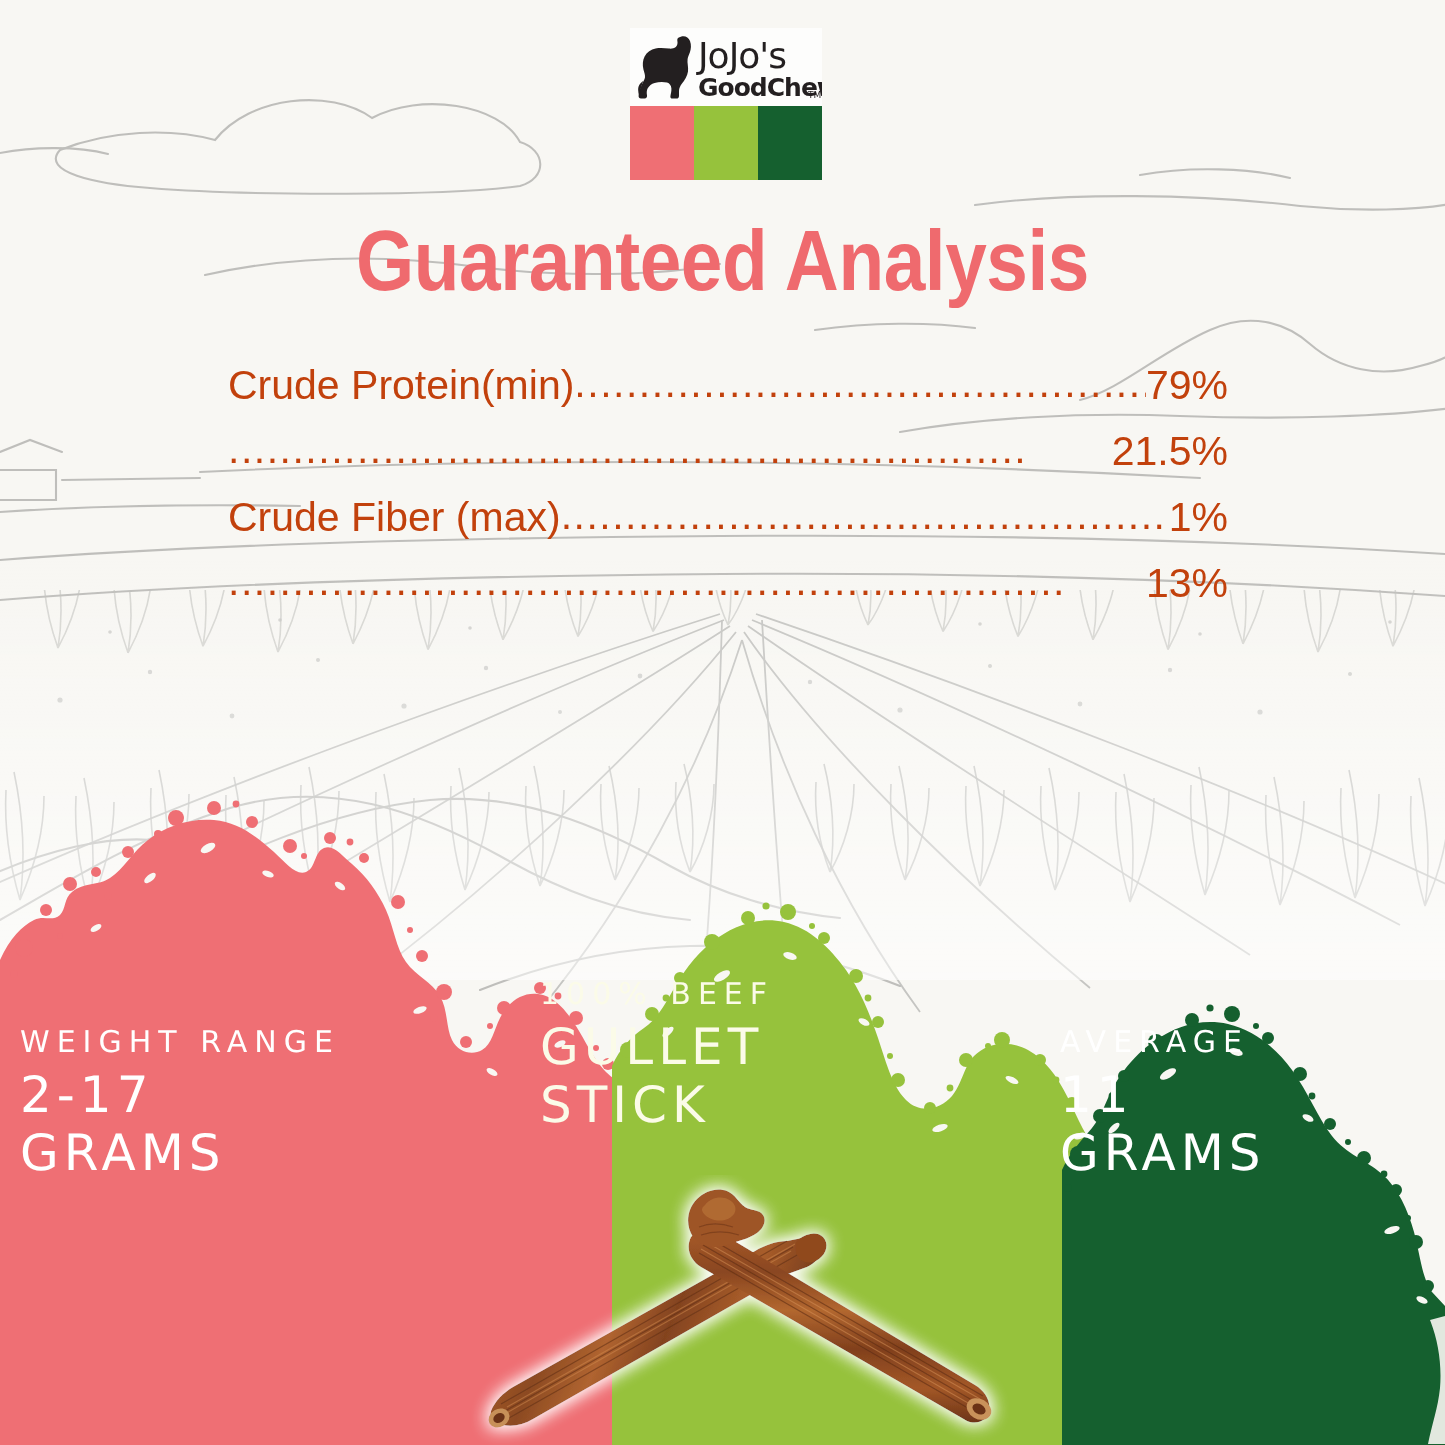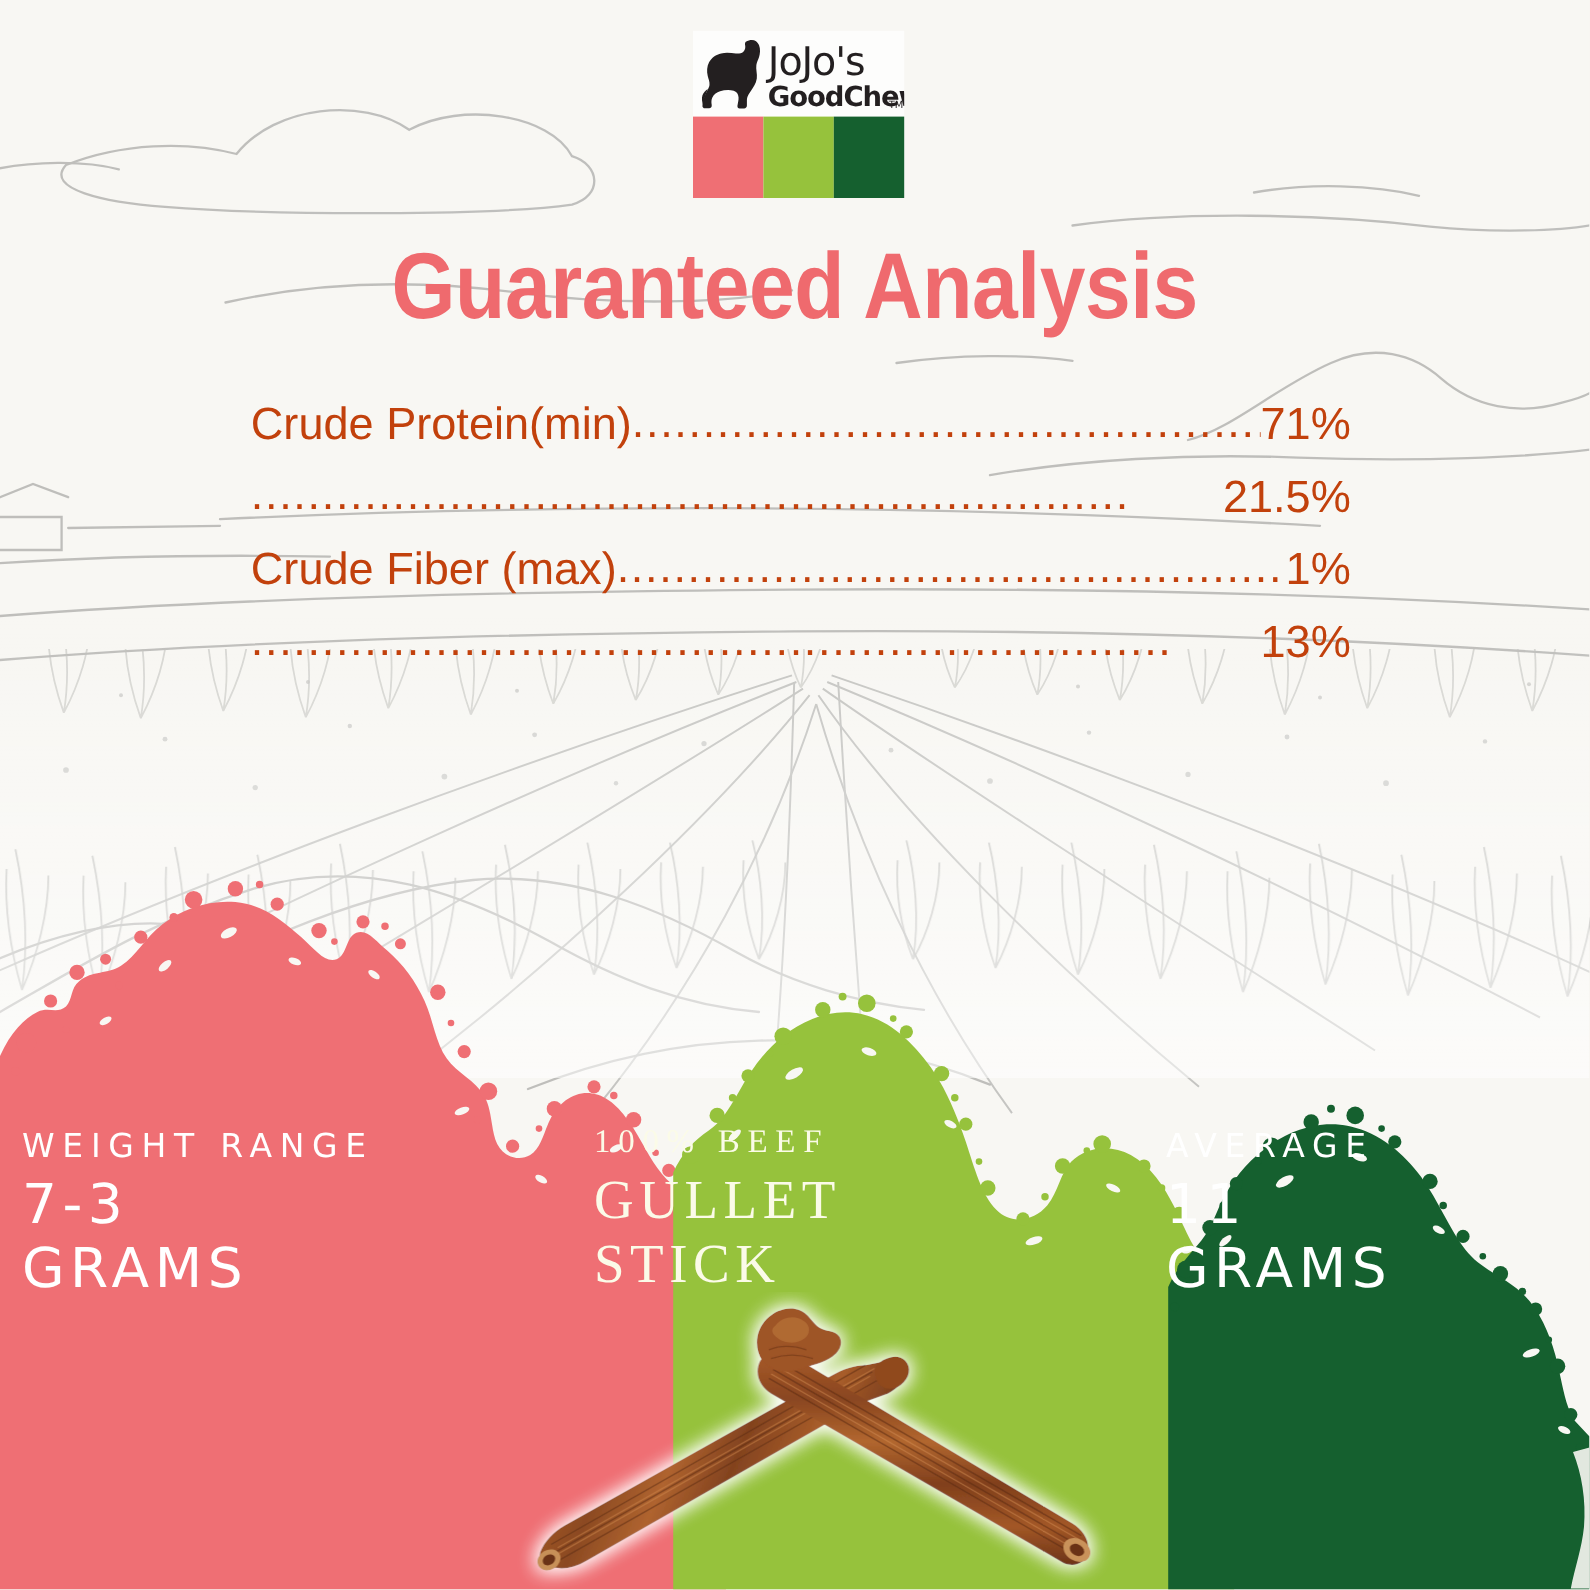--- a/index.html
+++ b/index.html
@@ -216,7 +216,7 @@
     <div class="a-row">
       <span class="a-label">Crude Protein(min)</span>
       <span class="a-lead">...........................................................</span>
-      <span class="a-val">71%</span>
+      <span class="a-val">79%</span>
     </div>
     <div class="a-row">
       <span class="a-lead">..............................................................</span>

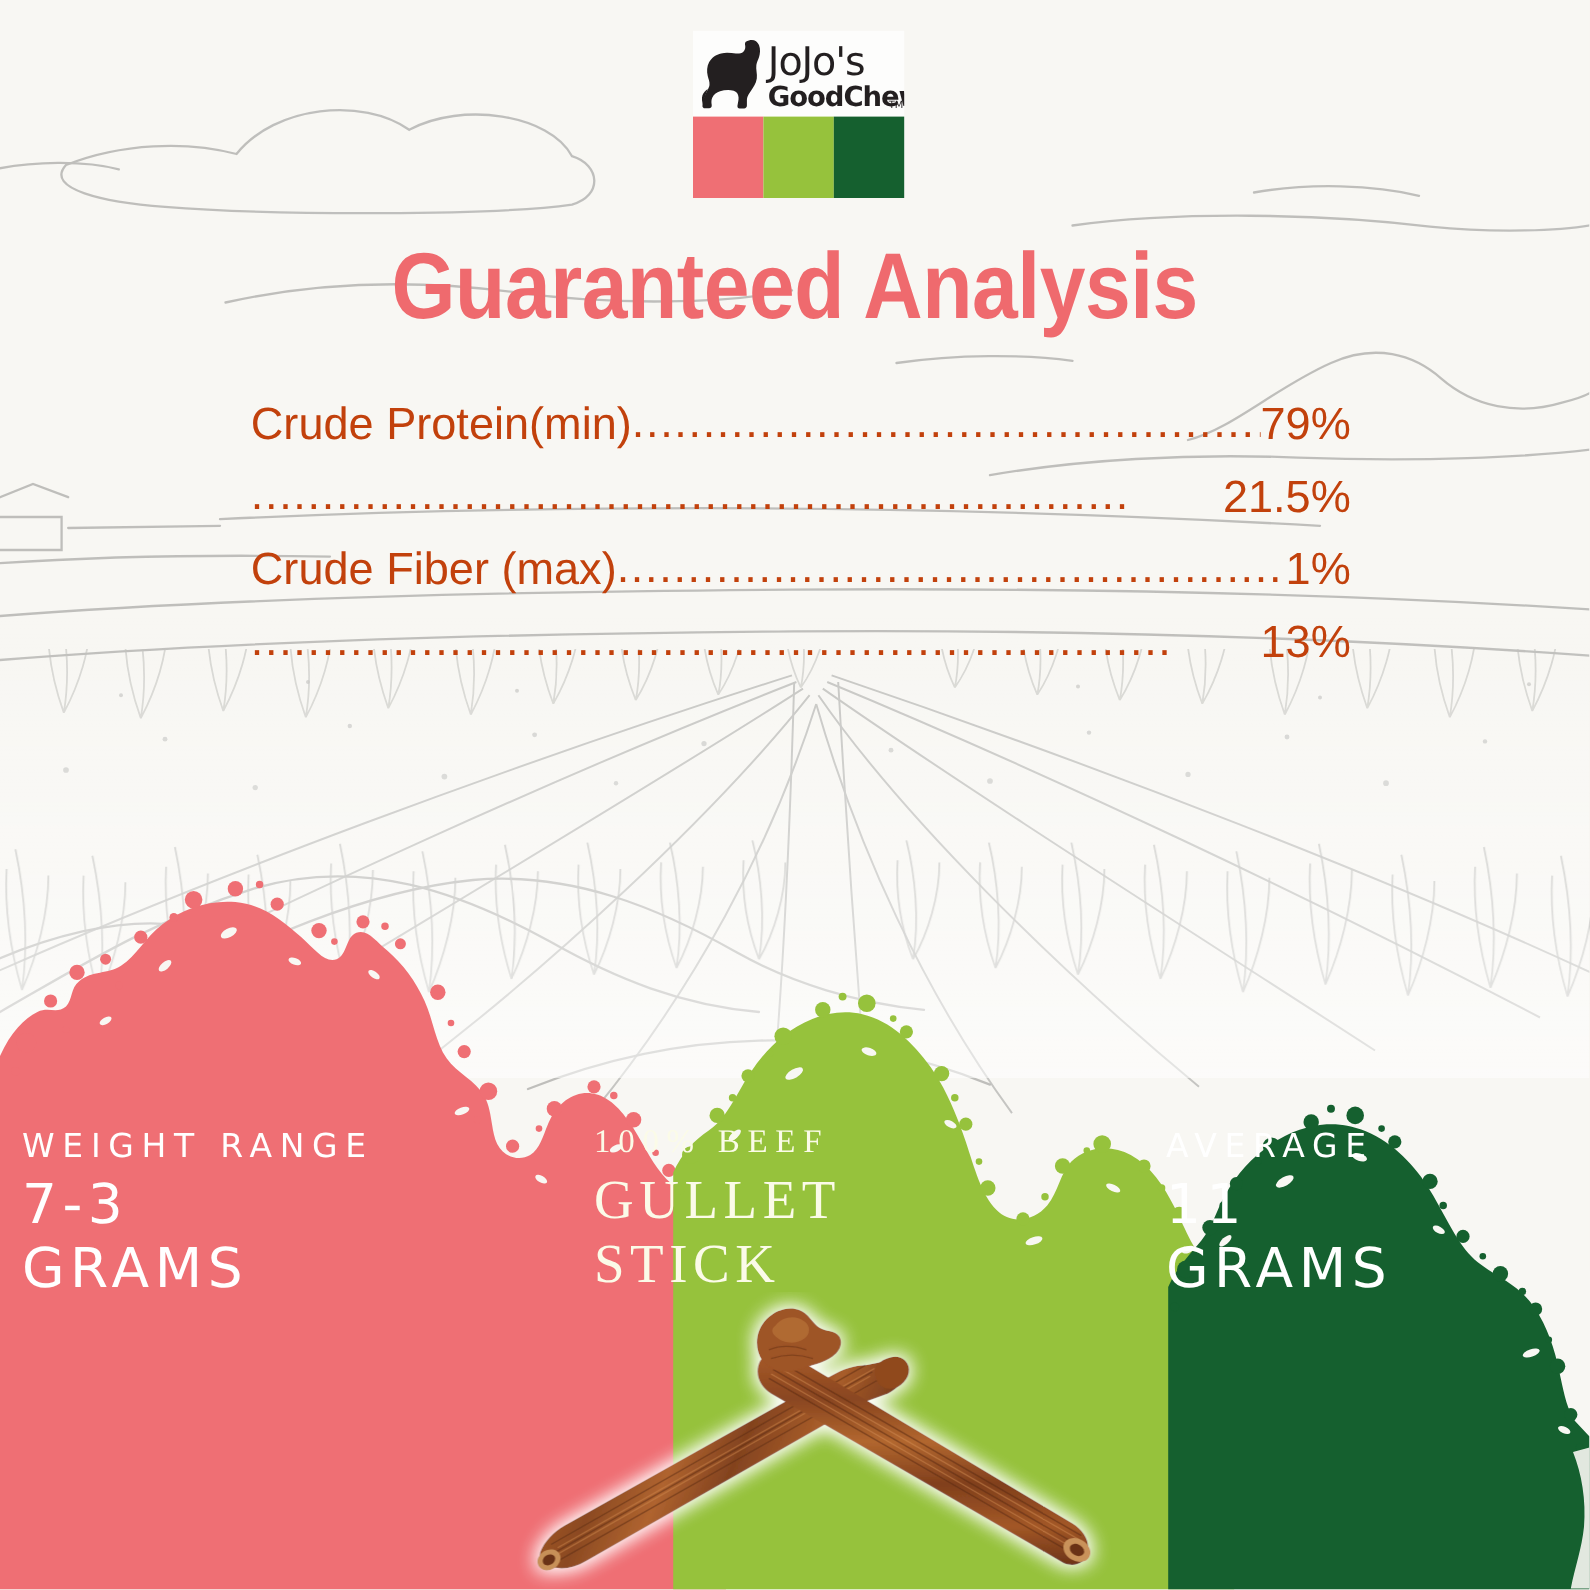--- a/index.html
+++ b/index.html
@@ -63,7 +63,7 @@
   .pt-big{font-size:50px;letter-spacing:5px;line-height:58px;font-weight:400;}
 
   #txt-left{left:20px;top:1020px;width:420px;}
-  #txt-mid{left:540px;top:1015px;width:420px;font-family:Liberation Serif, serif;}
+  #txt-mid{left:540px;top:972px;width:420px;}
   #txt-right{left:1060px;top:1020px;width:390px;}
 
   #txt-mid .pt-small,#txt-mid .pt-big{color:#fbfbe8;}

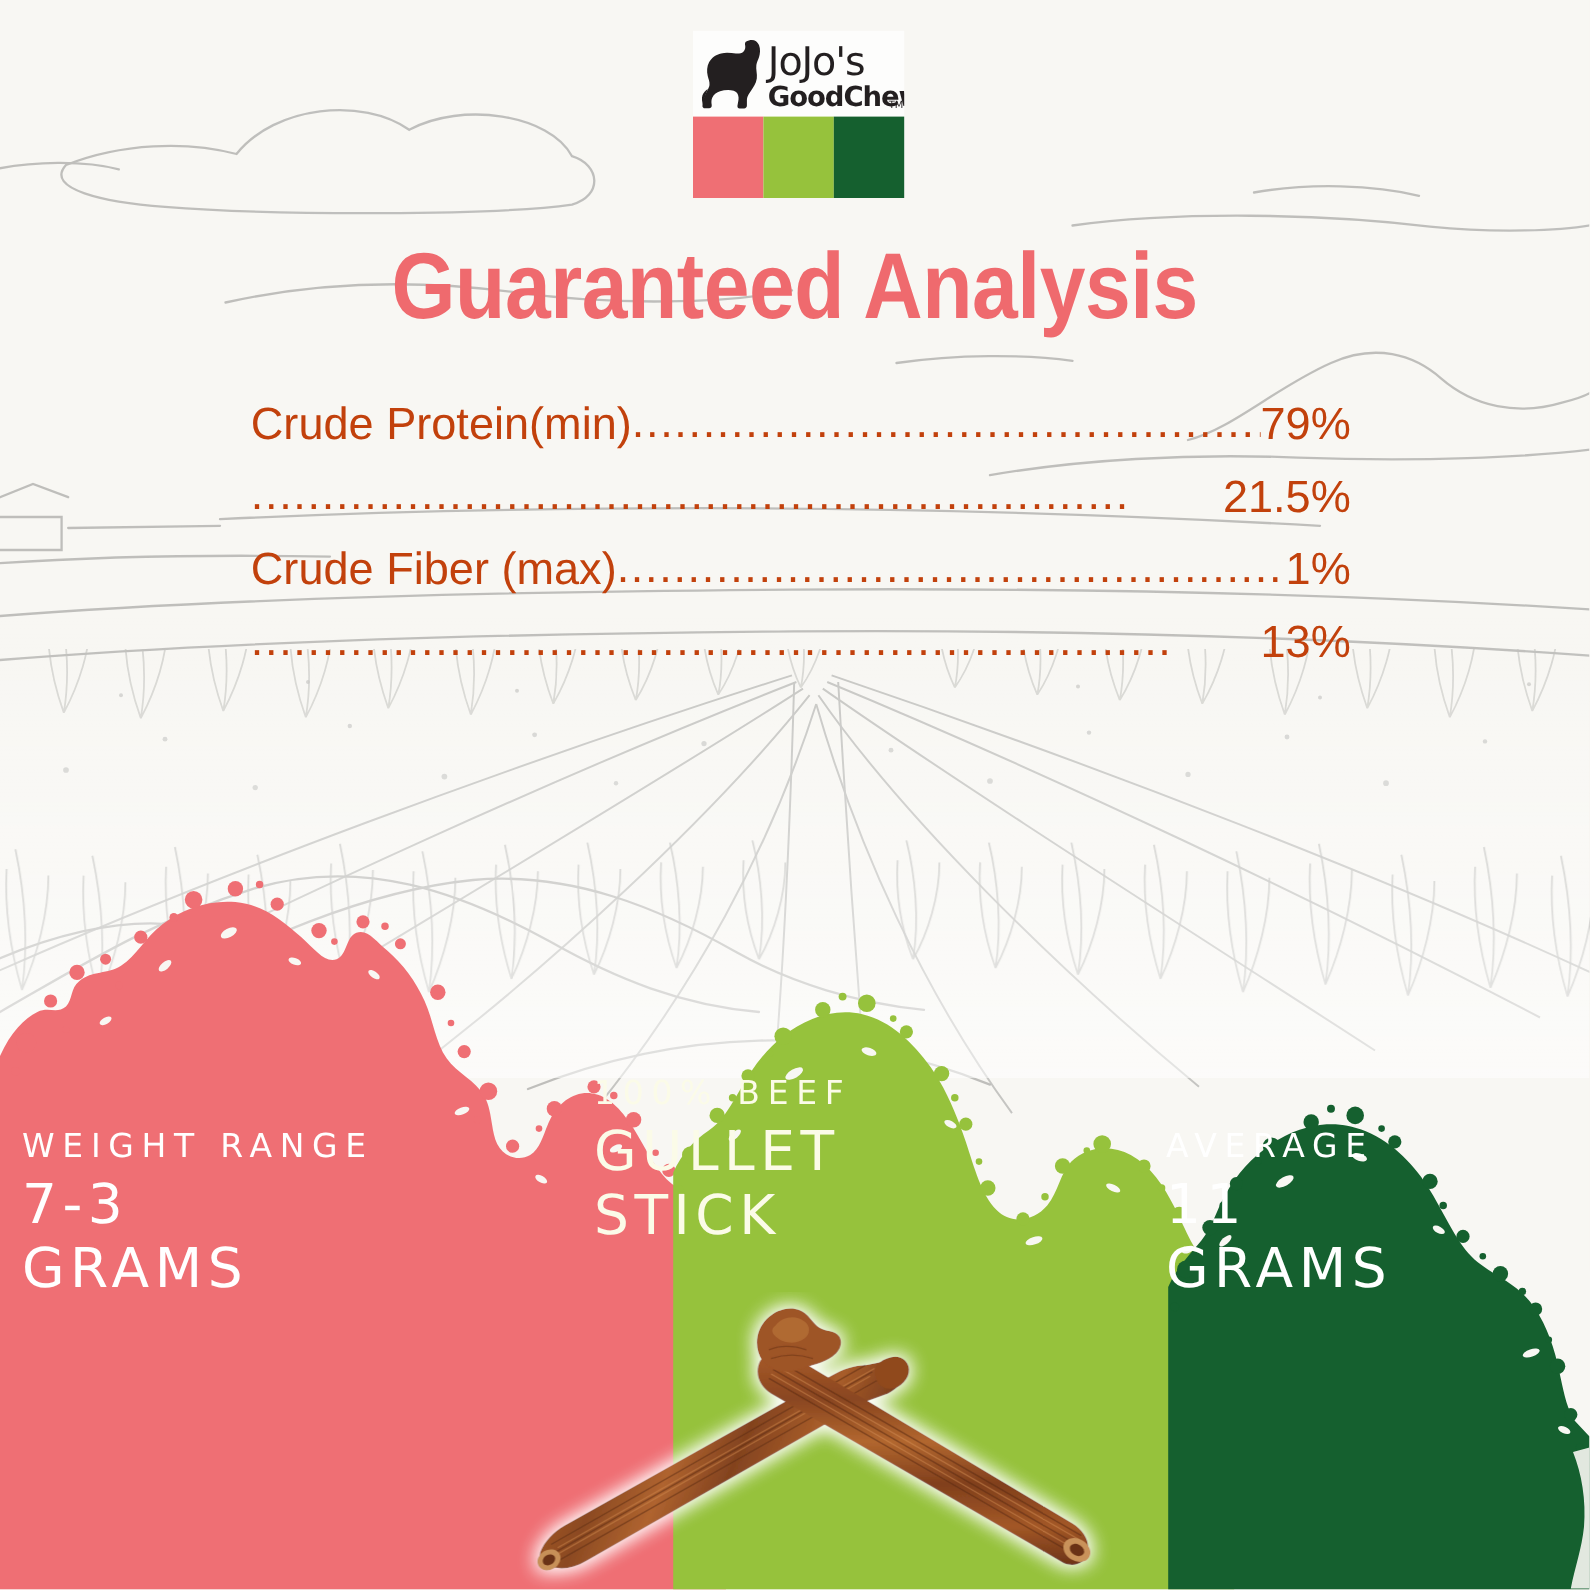--- a/index.html
+++ b/index.html
@@ -367,7 +367,7 @@
 
   <div class="panel-text" id="txt-left">
     <div class="pt-small">WEIGHT RANGE</div>
-    <div class="pt-big">7-3</div>
+    <div class="pt-big">2-17</div>
     <div class="pt-big">GRAMS</div>
   </div>
 

